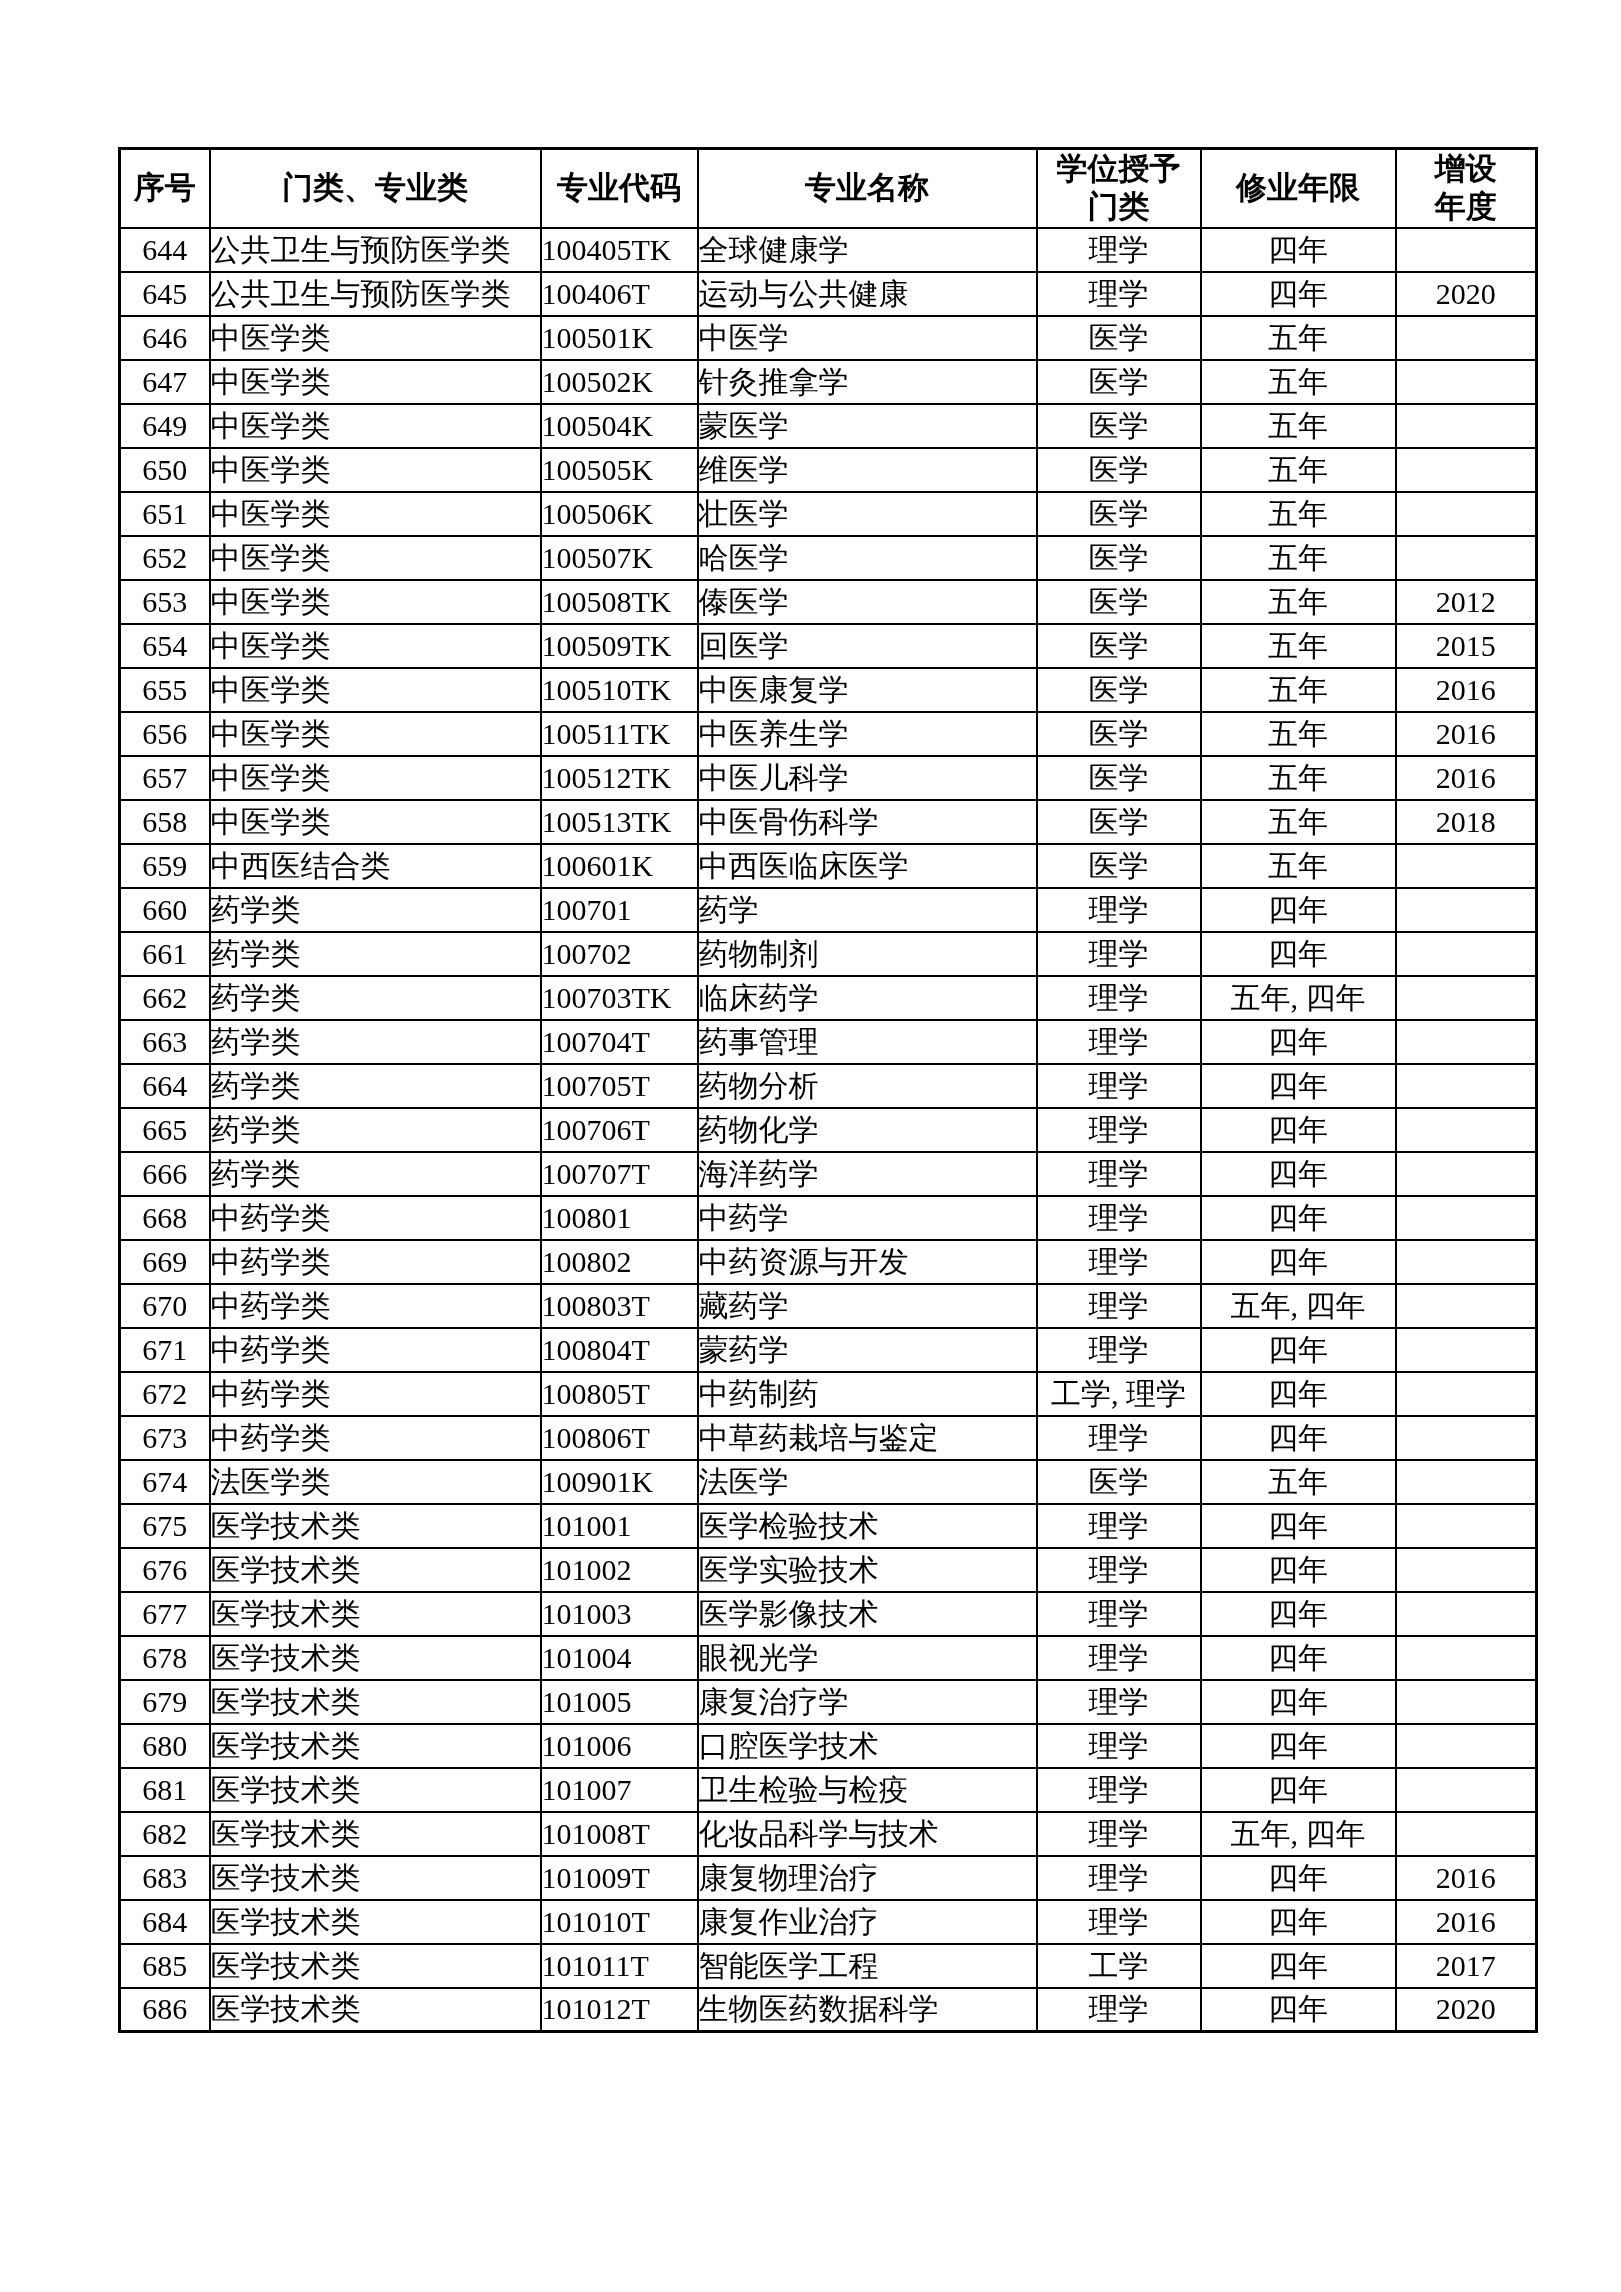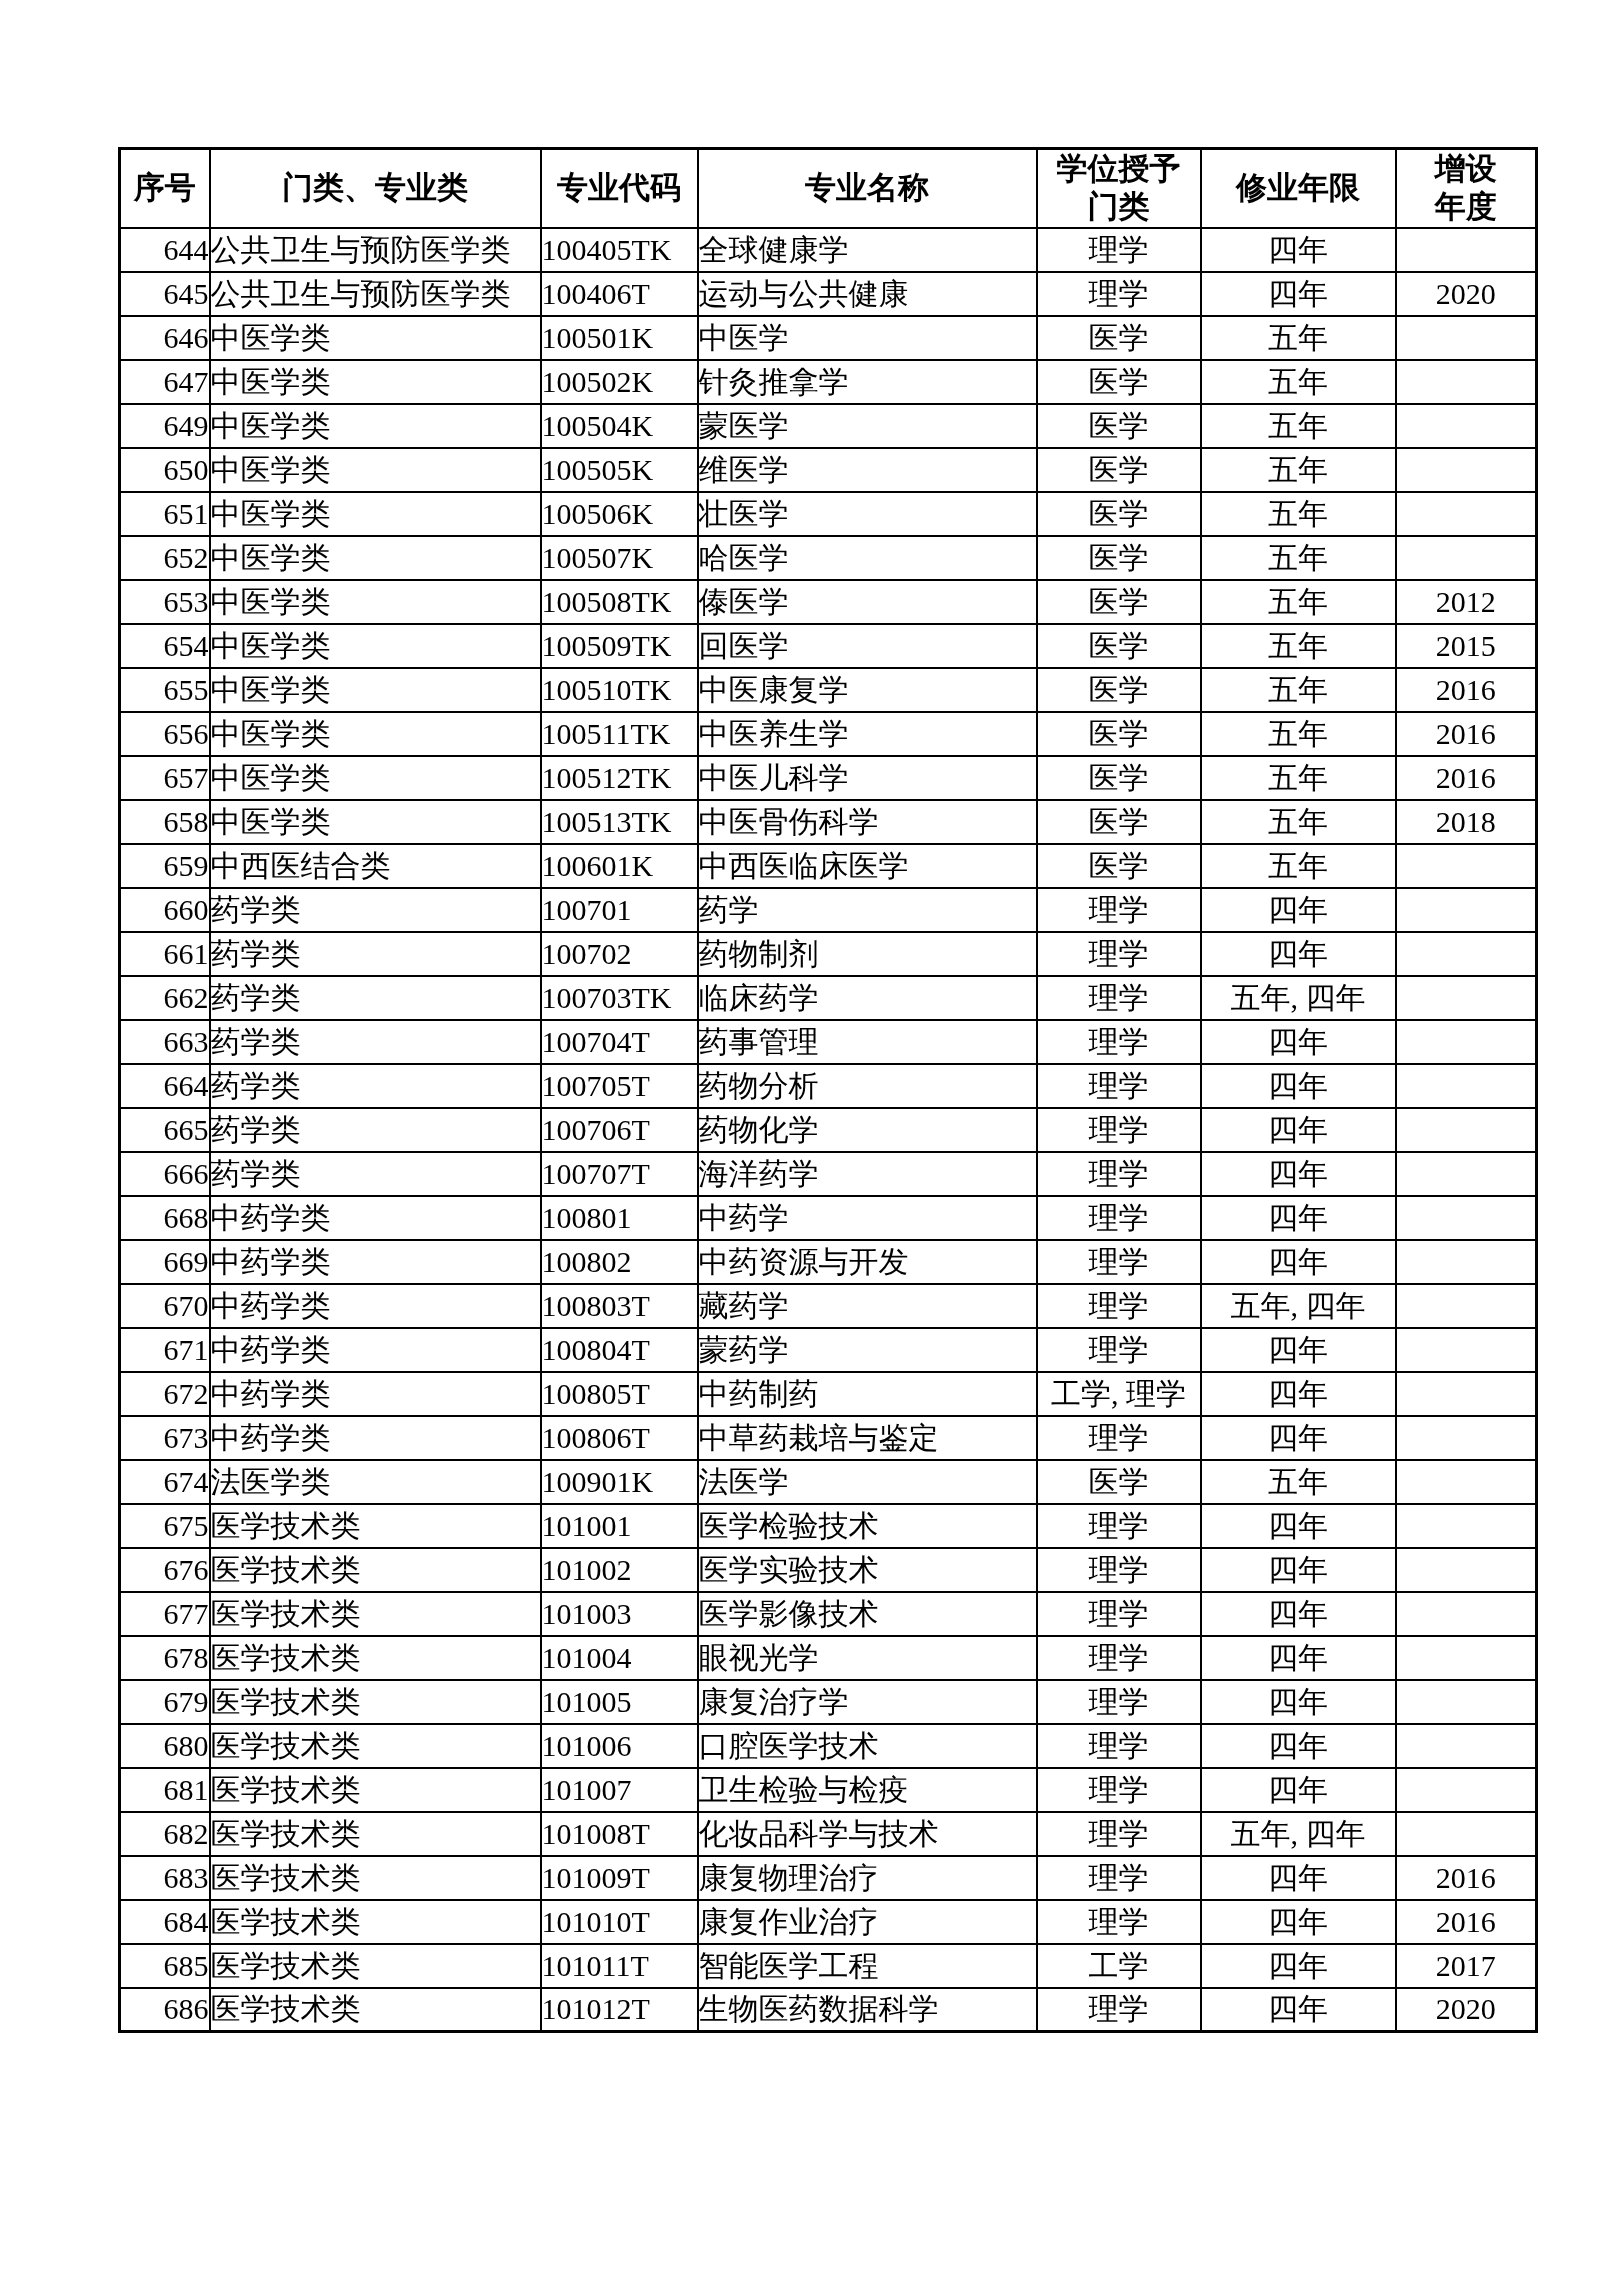--- a/index.html
+++ b/index.html
@@ -45,7 +45,7 @@
     line-height: 1;
     white-space: nowrap;
   }
-  td.col-0 { text-align: right; }
+  td.col-0 { text-align: center; }
   td.col-1 { text-align: left; padding-left: 8.8px; }
   td.col-2 { text-align: left; padding-left: 8.8px; margin-left: 16px; }
   td.col-3 { text-align: left; padding-left: 9.8px; margin-left: 46px; }

